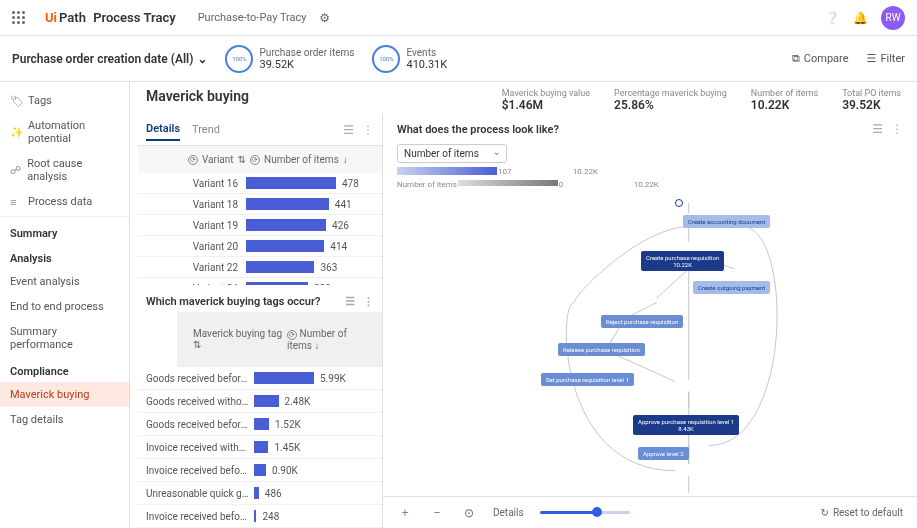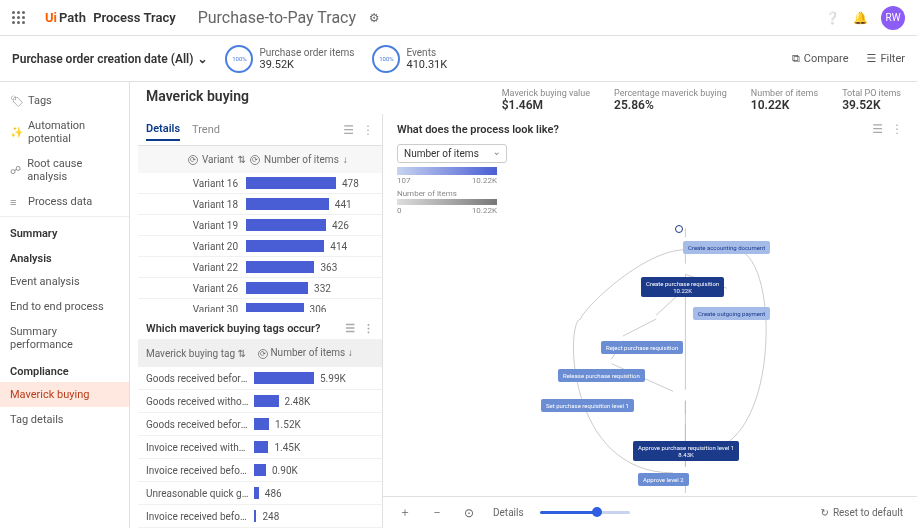--- a/index.html
+++ b/index.html
@@ -9,7 +9,7 @@
 .apps-icon span { background: #666; border-radius: 50%; }
 .brand { font-weight: 600; font-size: 13px; display: flex; align-items: center; gap: 2px; }
 .brand-orange { color: #ff5c00; font-weight: 700; margin-left: 9px; }
-.crumb { color: #666; font-size: 16px; margin-left: 12px; }
+.crumb { color: #666; font-size: 11px; margin-left: 12px; }
 .topbar-right { margin-left: auto; display: flex; align-items: center; gap: 12px; }
 .icon-btn { width: 16px; height: 16px; color: #666; cursor: pointer; display: flex; align-items: center; justify-content: center; }
 .avatar { width: 24px; height: 24px; border-radius: 50%; background: #8b5cf6; color: #fff; font-size: 10px; display: flex; align-items: center; justify-content: center; }

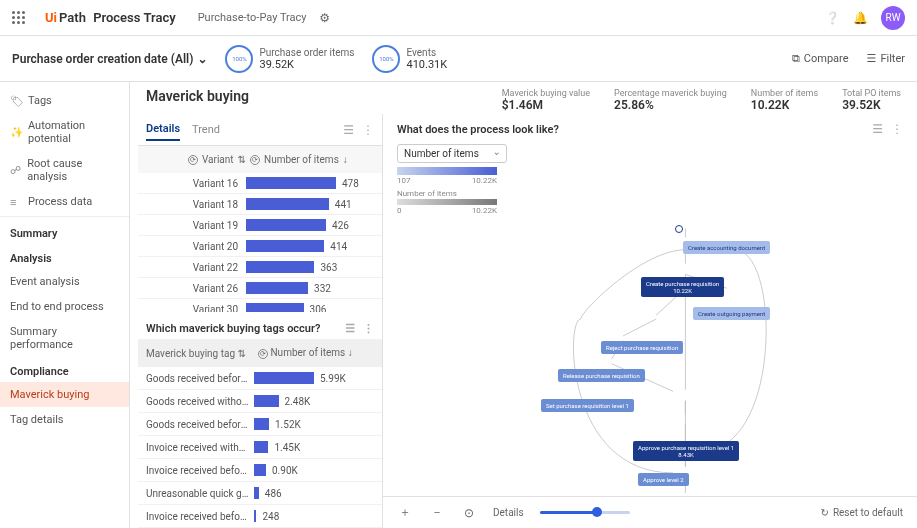--- a/index.html
+++ b/index.html
@@ -62,7 +62,7 @@
 .process-controls { padding: 4px 14px; display:flex; flex-direction:column; gap:4px;}
 .dropdown { border: 1px solid #ccc; border-radius: 3px; padding: 3px 20px 3px 6px; font-size: 10px; background: #fff; cursor: pointer; position: relative; width: 110px; }
 .dropdown::after { content: "⌄"; position: absolute; right: 5px; top: 1px; color: #888; }
-.legend-bar { display:flex; flex-direction:column; gap:1px; font-size:8px; color:#888;}
+.legend-bar { display:flex; gap:1px; font-size:8px; color:#888;}
 .legend-grad { width: 100px; height: 8px; background: linear-gradient(to right, #c7d3ef, #495ed4); }
 .legend-grad2 { width: 100px; height: 6px; background: linear-gradient(to right, #ddd, #777); }
 .legend-labels { display:flex; justify-content:space-between; width:100px;}

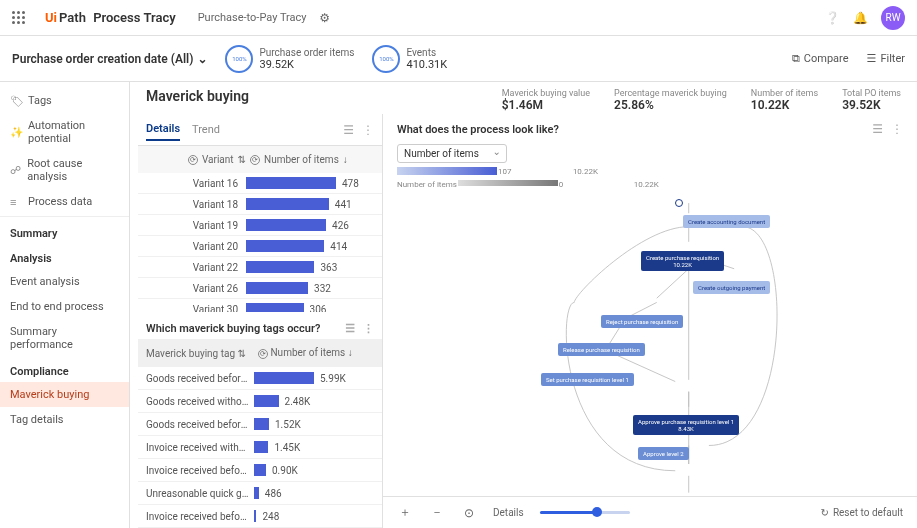--- a/index.html
+++ b/index.html
@@ -50,7 +50,7 @@
 .v-val { font-size: 10px; color: #555; }
 .panel-title { font-size: 11px; font-weight: 600; padding: 10px 8px 4px; color: #333; display: flex; align-items: center;}
 .panel-title .tabs-icons { color:#aaa; }
-.tag-header-row { display: flex; padding: 8px; font-size: 10px; color: #666; background: #f0f0f0; gap: 4px; align-items:flex-end;}
+.tag-header-row { display: flex; padding: 16px; font-size: 10px; color: #666; background: #f0f0f0; gap: 4px; align-items:flex-start;margin-left:39px;}
 .tag-header-row .col-tag { width: 108px; }
 .tag-row { display: flex; align-items: center; padding: 5px 8px; font-size: 10px; border-bottom: 1px solid #f0f0f0; }
 .tag-row .t-label { width: 108px; color: #555; white-space: nowrap; overflow: hidden; text-overflow: ellipsis; padding-right: 4px;}

